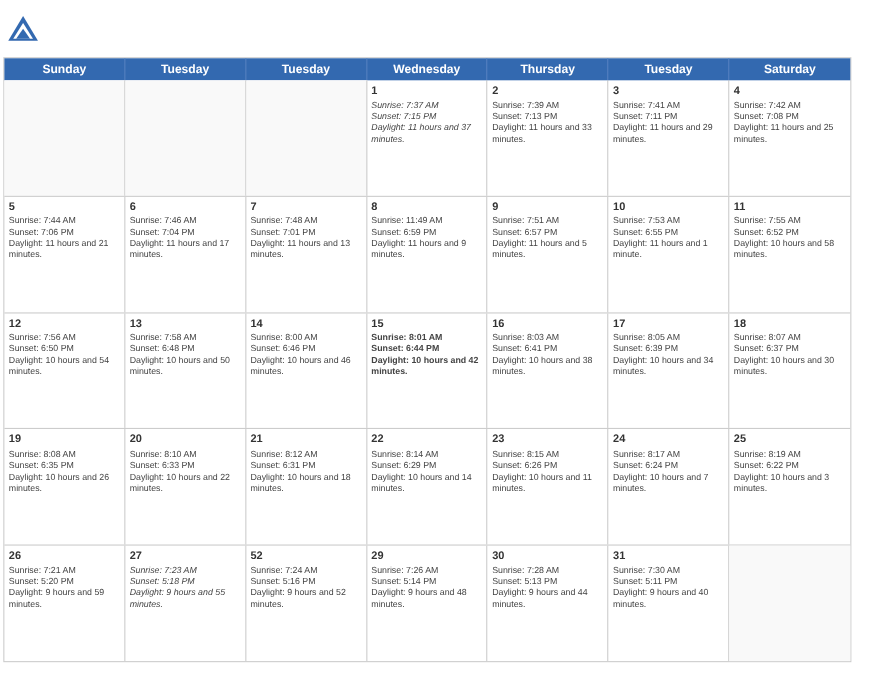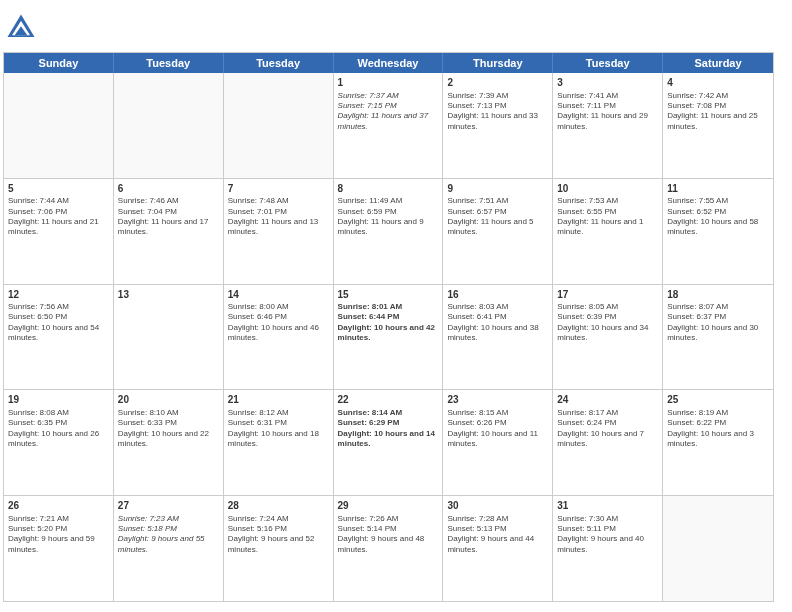--- a/index.html
+++ b/index.html
@@ -230,6 +230,9 @@
           </div>
           <div class="cal-cell">
             <div class="day-num">13</div>
+            <div class="cell-text" style="white-space: pre-line;">Sunrise: 7:58 AM
+Sunset: 6:48 PM
+Daylight: 10 hours and 50 minutes.</div>
           </div>
           <div class="cal-cell">
             <div class="day-num">14</div>

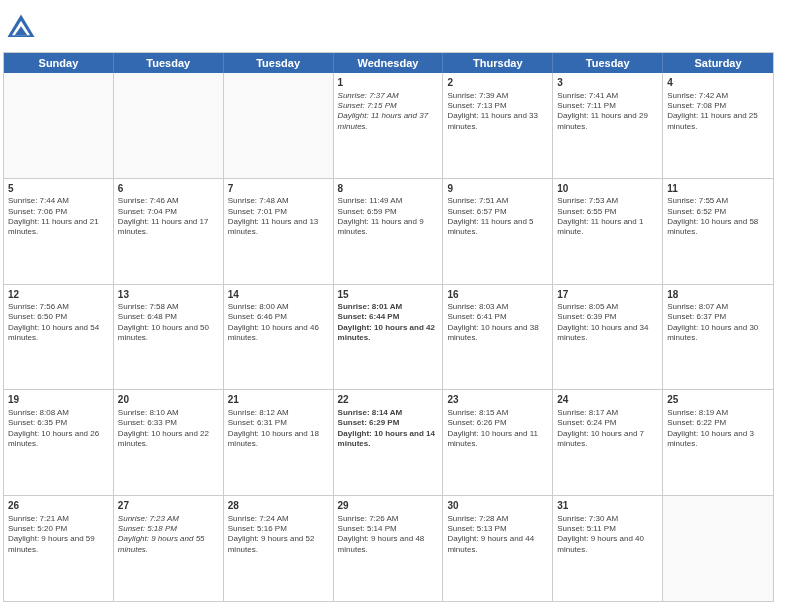--- a/index.html
+++ b/index.html
@@ -286,7 +286,7 @@
           </div>
           <div class="cal-cell">
             <div class="day-num">22</div>
-            <div class="cell-text" style="white-space: pre-line; font-weight: bold;">Sunrise: 8:14 AM
+            <div class="cell-text" style="white-space: pre-line;">Sunrise: 8:14 AM
 Sunset: 6:29 PM
 Daylight: 10 hours and 14 minutes.</div>
           </div>

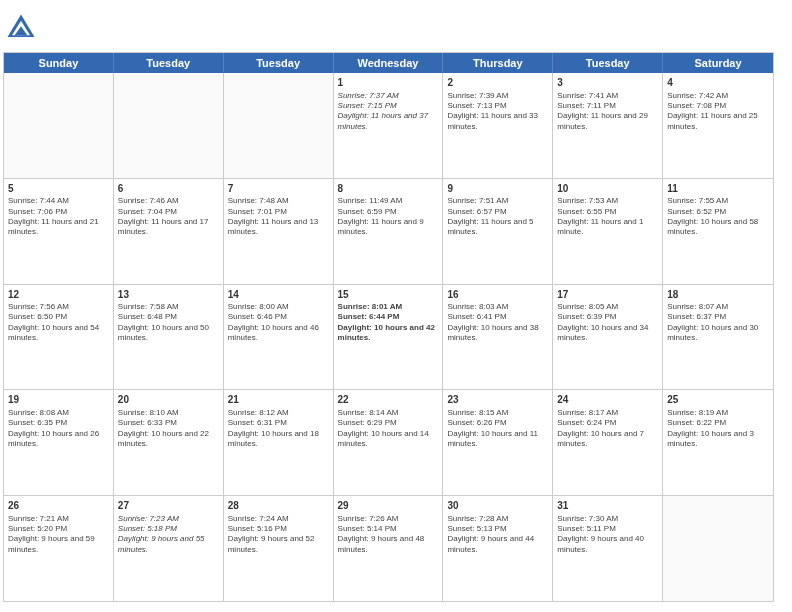--- a/index.html
+++ b/index.html
@@ -323,7 +323,7 @@
 Daylight: 9 hours and 55 minutes.</div>
           </div>
           <div class="cal-cell">
-            <div class="day-num">28</div>
+            <div class="day-num">52</div>
             <div class="cell-text" style="white-space: pre-line;">Sunrise: 7:24 AM
 Sunset: 5:16 PM
 Daylight: 9 hours and 52 minutes.</div>

